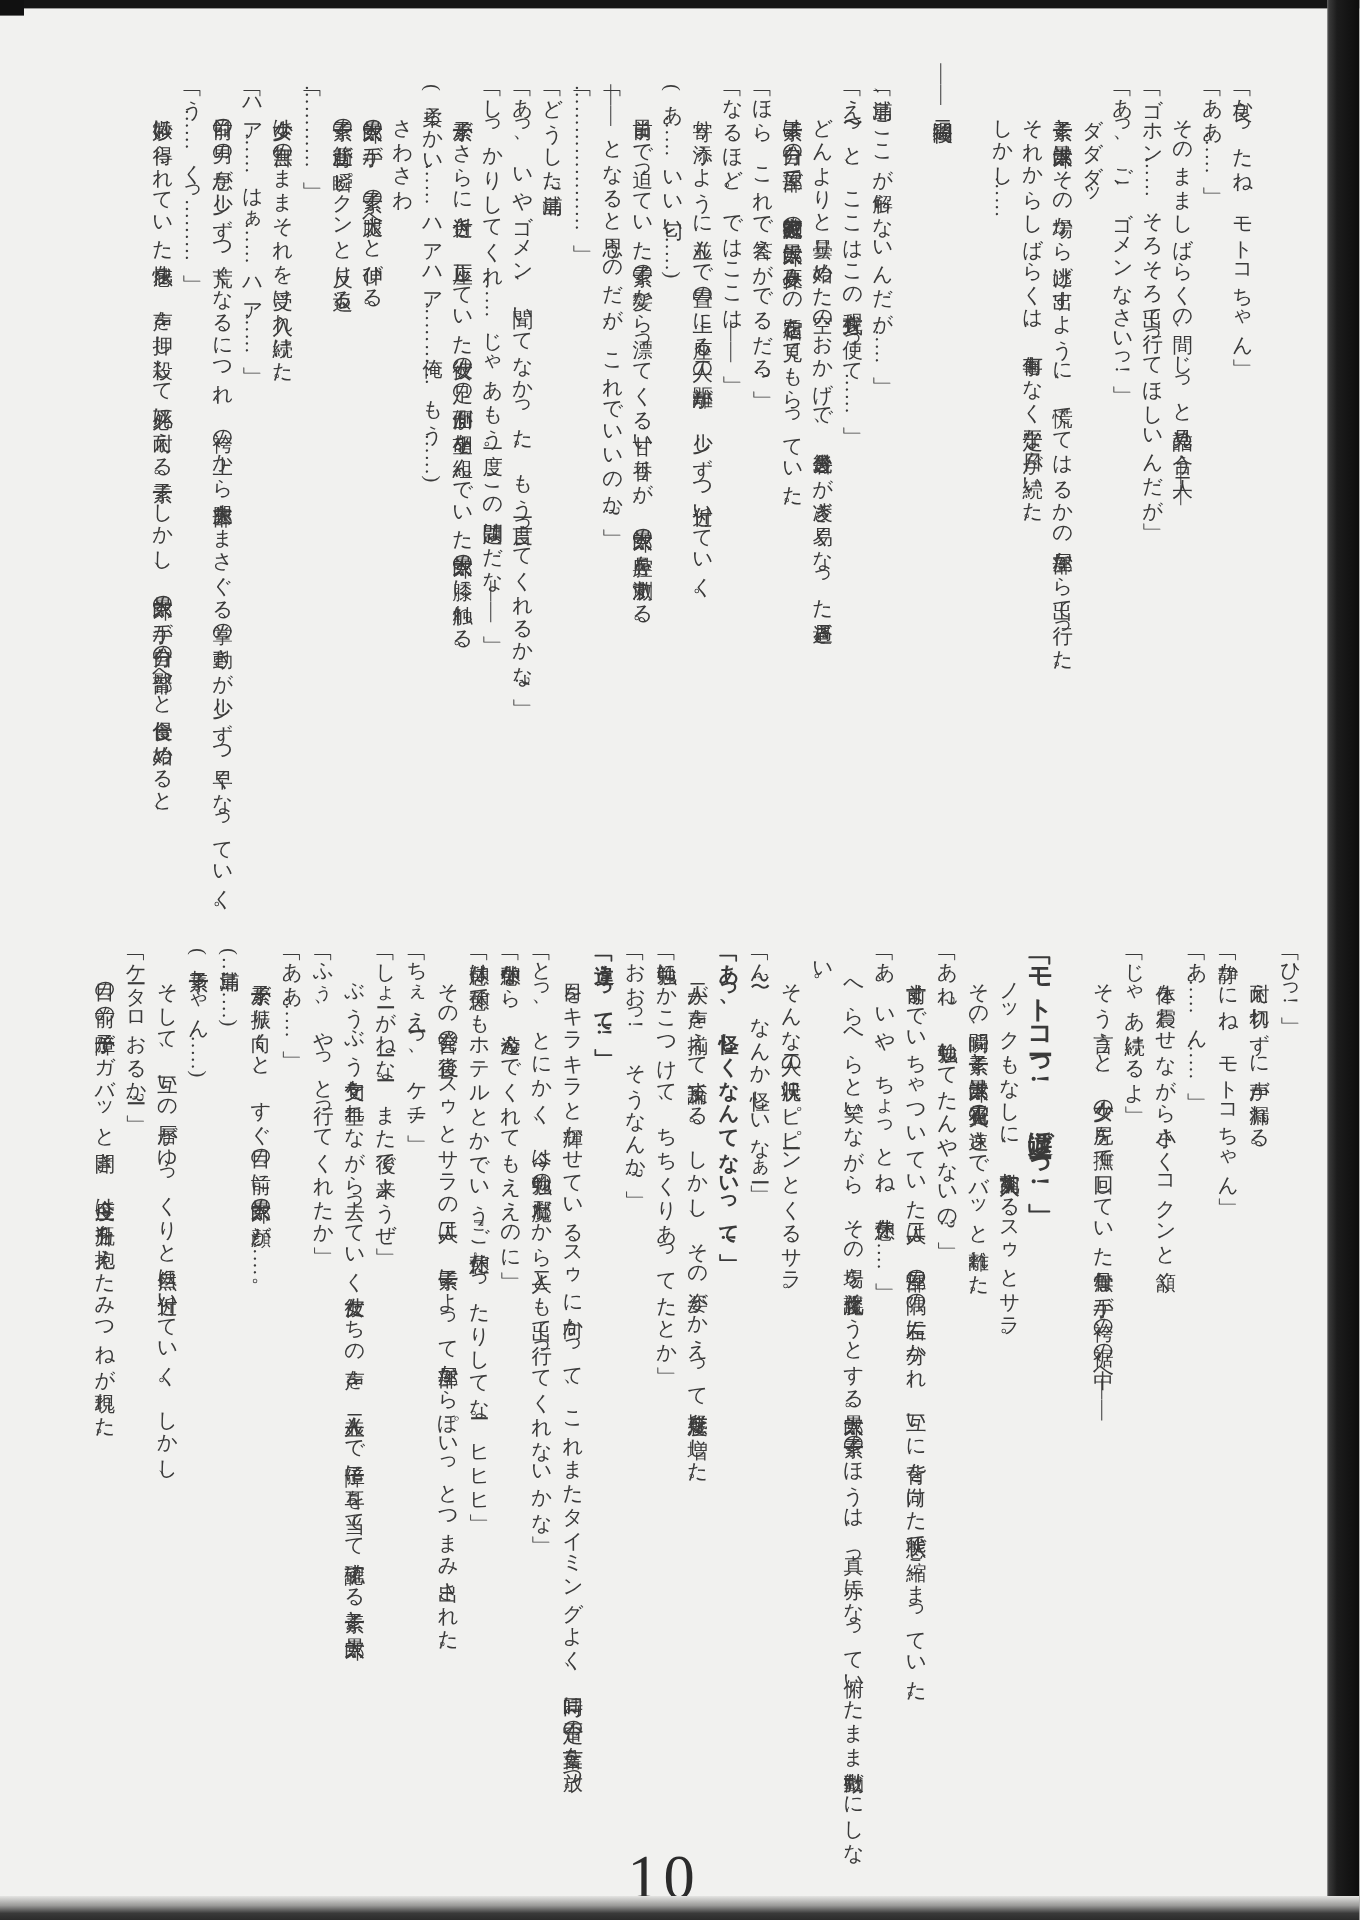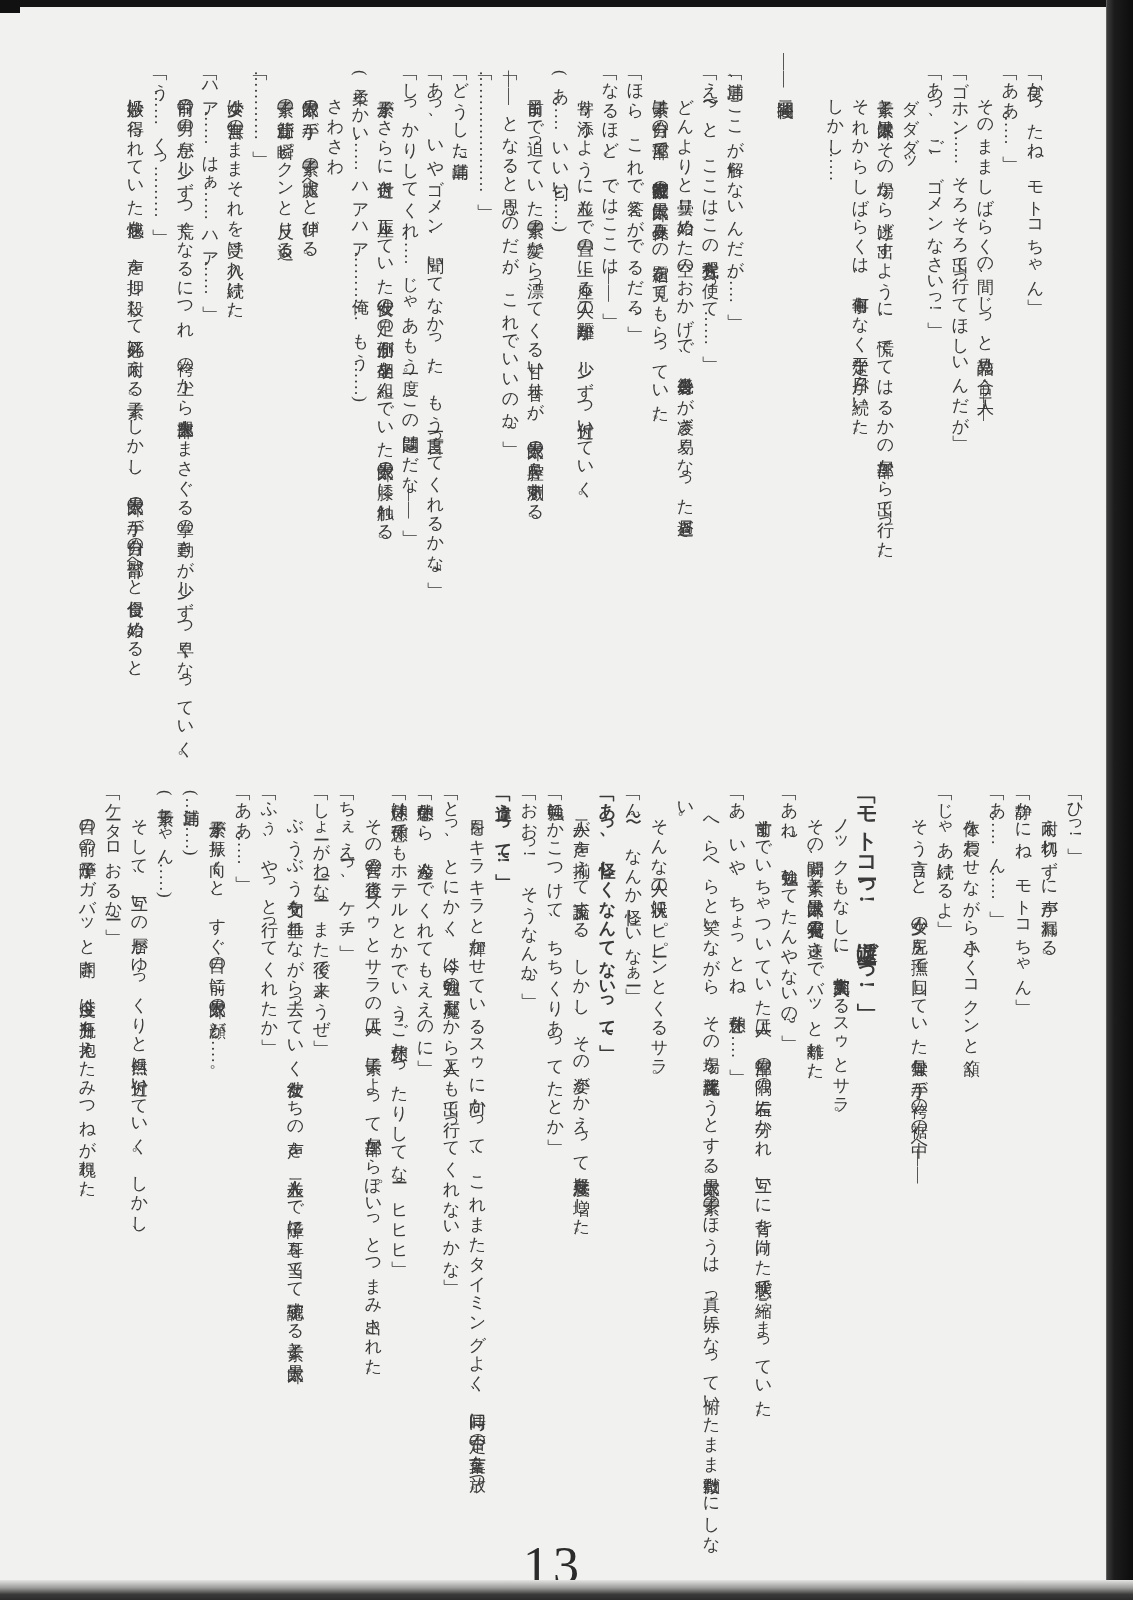--- a/index.html
+++ b/index.html
@@ -140,7 +140,7 @@
       <p class="ln n">目の前の障子がガバッと開き、今度は一升瓶を抱えたみつねが現れた。</p>
     </div>
 
-  <div class="pagenum">13</div>
+  <div class="pagenum">10</div>
 
   <div class="edge-right"></div>
   <div class="edge-bottom"></div>

